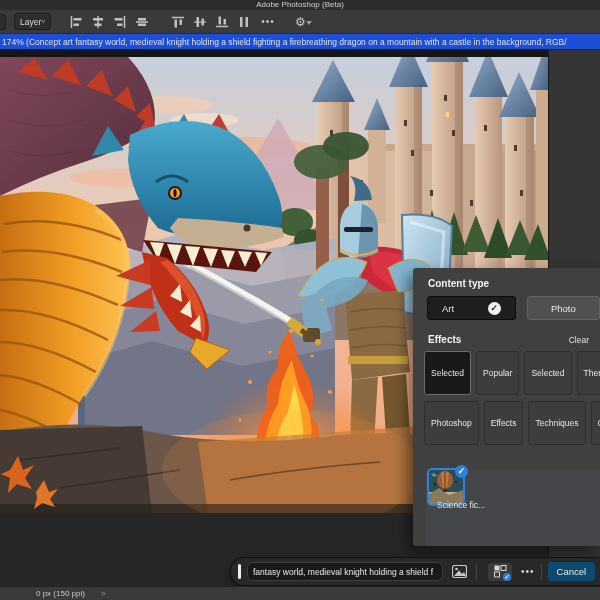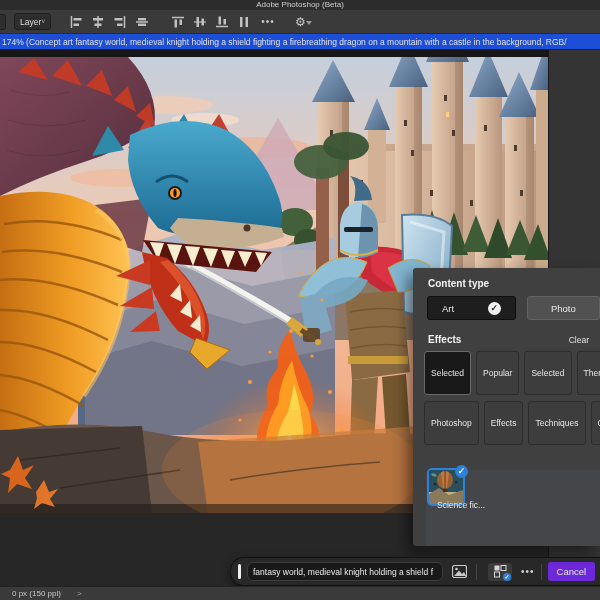--- a/index.html
+++ b/index.html
@@ -70,7 +70,7 @@
     background:#2f80d8;color:#fff;font-size:6px;line-height:8px;text-align:center;font-weight:bold;}
   .vsep{width:1px;height:16px;background:#474747;margin:0 6px;flex:none;}
   .bar-more{color:#d2d2d2;font-size:10px;letter-spacing:1px;flex:none;}
-  .btn-cancel{color:#e8e8e8;font-size:9.5px;background:#6d28d9;border-radius:3px;padding:4px 9px;flex:none;}
+  .btn-cancel{color:#e8e8e8;font-size:9.5px;background:#0c4a6e;border-radius:3px;padding:4px 9px;flex:none;}
 
   
   .statusbar{position:absolute;left:0;top:586px;width:600px;height:14px;background:#3a3a3a;

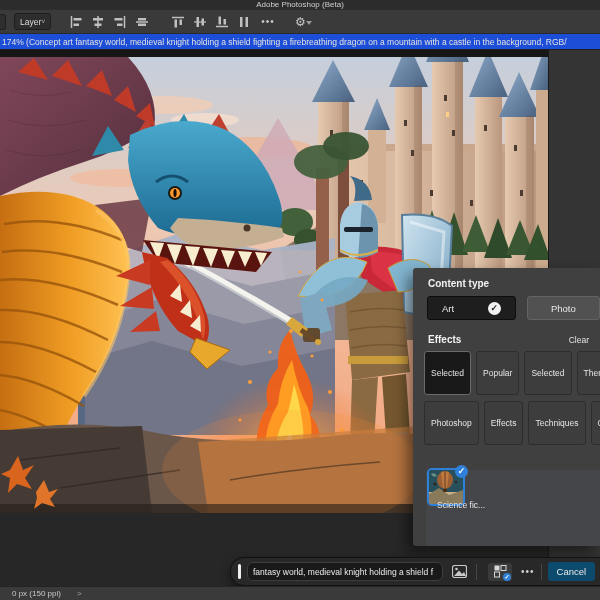--- a/index.html
+++ b/index.html
@@ -75,7 +75,7 @@
   
   .statusbar{position:absolute;left:0;top:586px;width:600px;height:14px;background:#3a3a3a;
     border-top:1px solid #242424;color:#c9c9c9;font-size:8px;line-height:13px;display:flex;}
-  .statusbar .txt{padding-left:12px;}
+  .statusbar .txt{padding-left:12px;margin-left:24px;}
   .statusbar .chev{margin-left:16px;color:#a5a5a5;}
 </style>
 </head>

